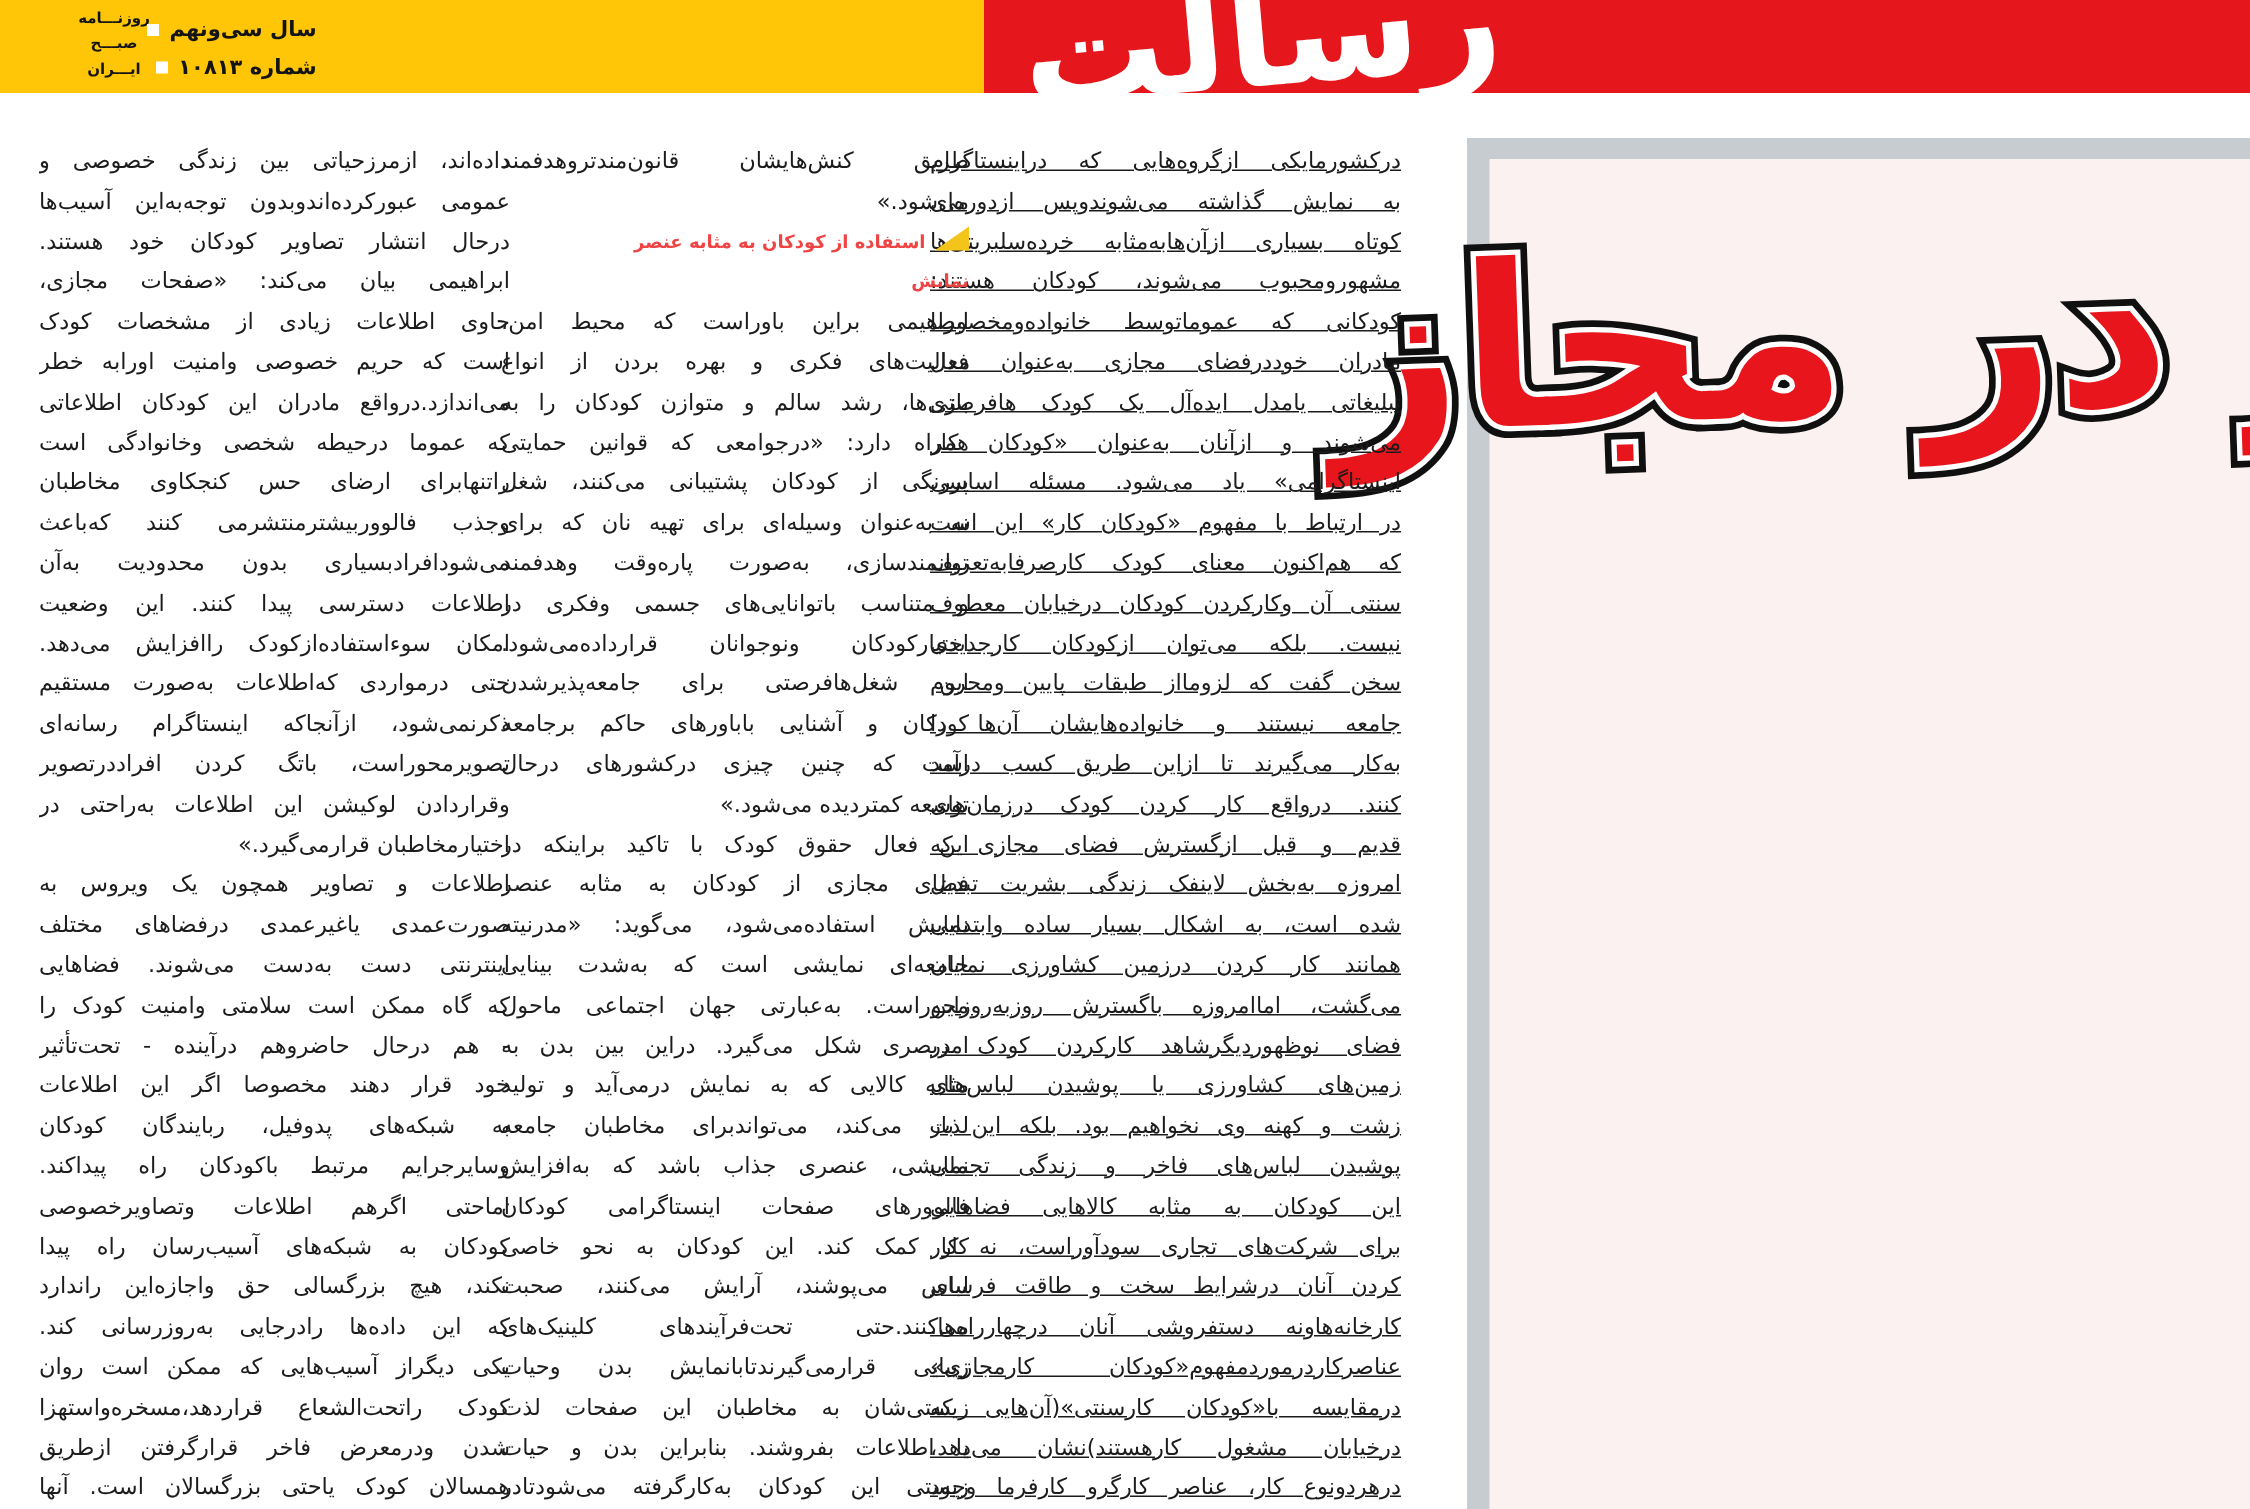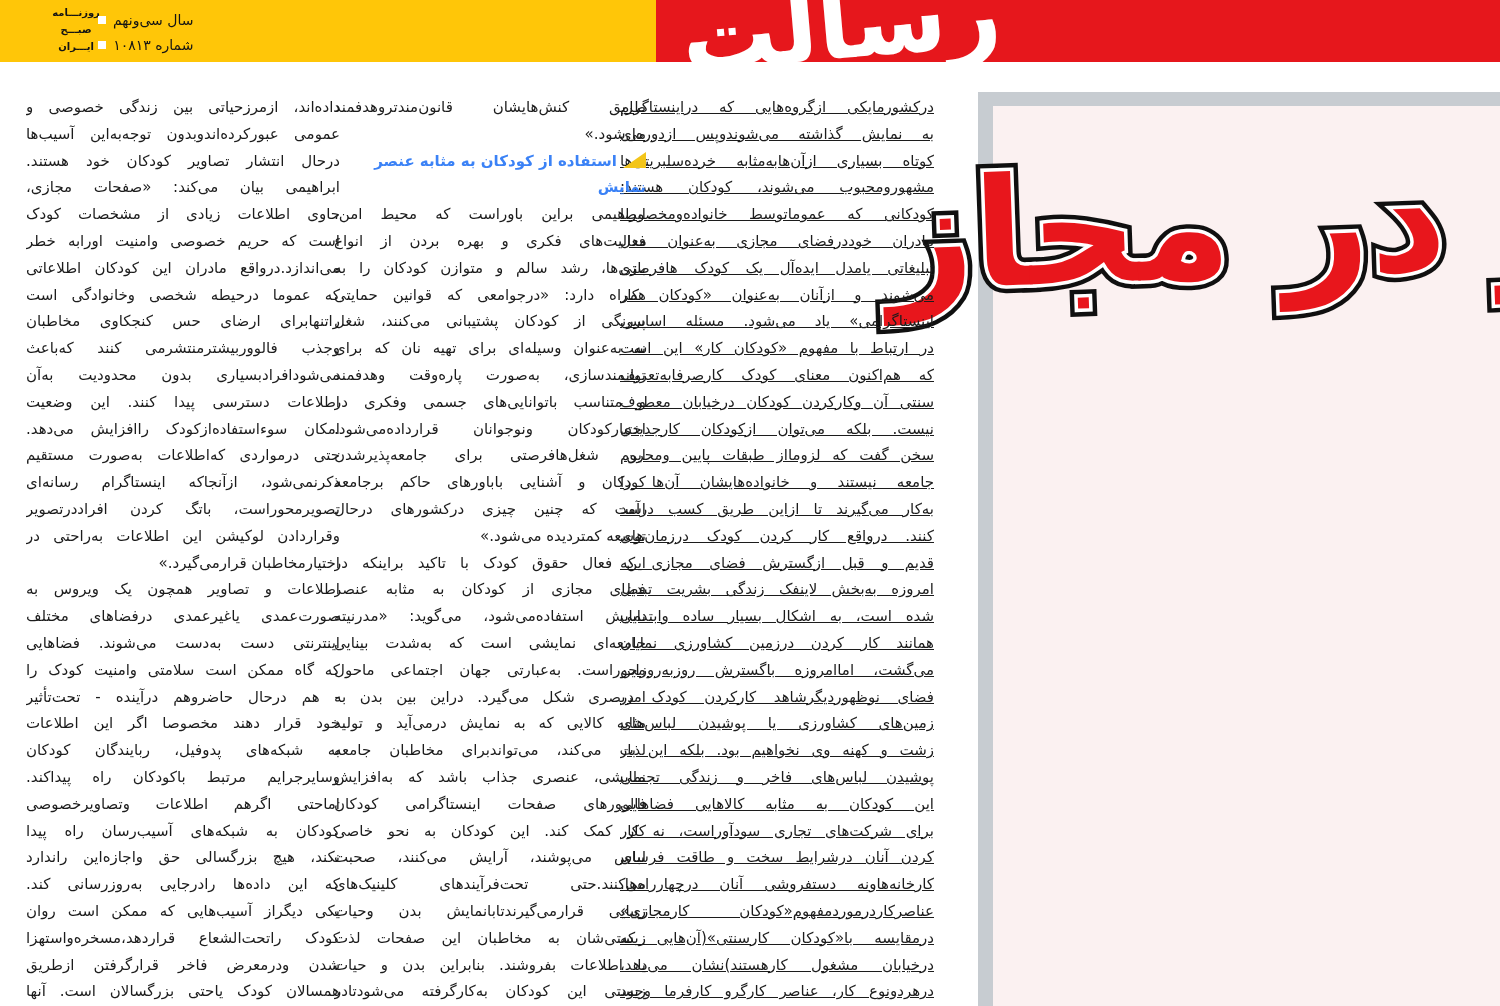--- a/index.html
+++ b/index.html
@@ -18,7 +18,7 @@
 
   .issue-info { position:absolute; left:98px; top:7px; display:flex; flex-direction:column; }
   .issue-row  { display:flex; direction:rtl; align-items:center; gap:7px; height:25px;
-                font-size:14px; font-weight:normal; color:#141414; white-space:nowrap; }
+                font-size:14px; font-weight:bold; color:#141414; white-space:nowrap; }
   .sq { width:8px; height:8px; background:#ffffff; display:inline-block; flex:0 0 auto; }
 
   .resalat-logo { position:absolute; left:25px; top:-30px; color:#ffffff;

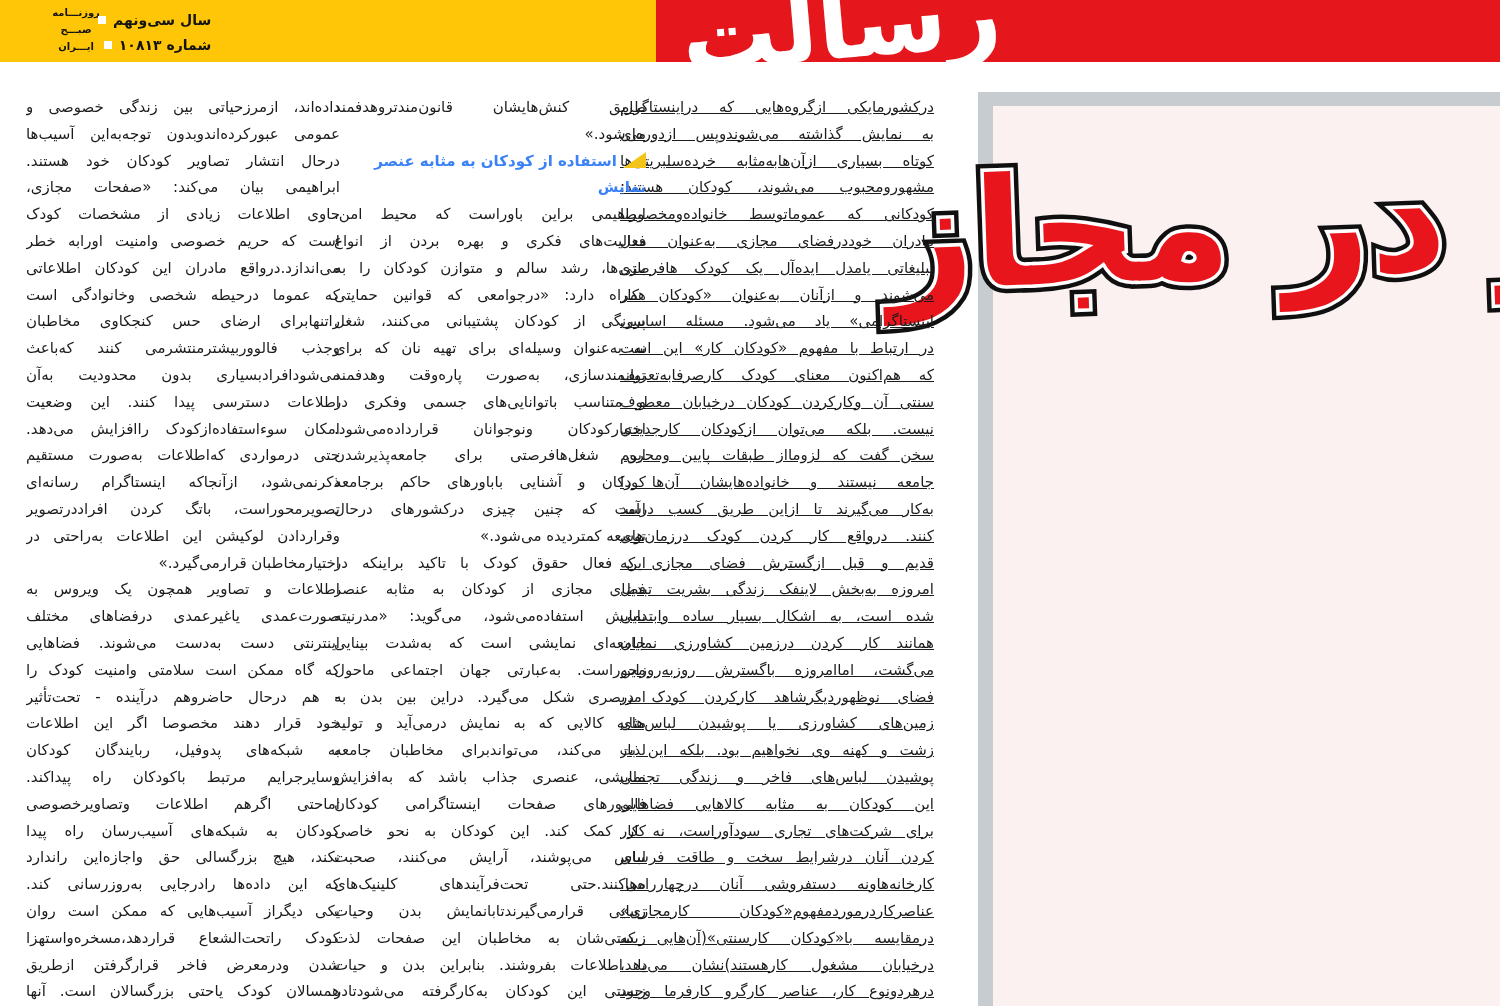--- a/index.html
+++ b/index.html
@@ -47,8 +47,8 @@
                text-align:justify; text-align-last:justify; }
   .col .line.para-end { text-align-last:right; }
 
-  .heading .hline { height:26.8px; line-height:26.8px; color:#3b82f6;
-                    font-weight:bold; font-size:15px; text-align:right; white-space:nowrap; overflow:hidden; }
+  .heading .hline { height:26.8px; line-height:26.8px; color:#ef4444;
+                    font-weight:bold; font-size:12px; text-align:right; white-space:nowrap; overflow:hidden; }
   .tri { display:inline-block; width:0; height:0;
          border-bottom:16px solid #f3c51a; border-left:23px solid transparent;
          margin-left:6px; vertical-align:-2px; }

